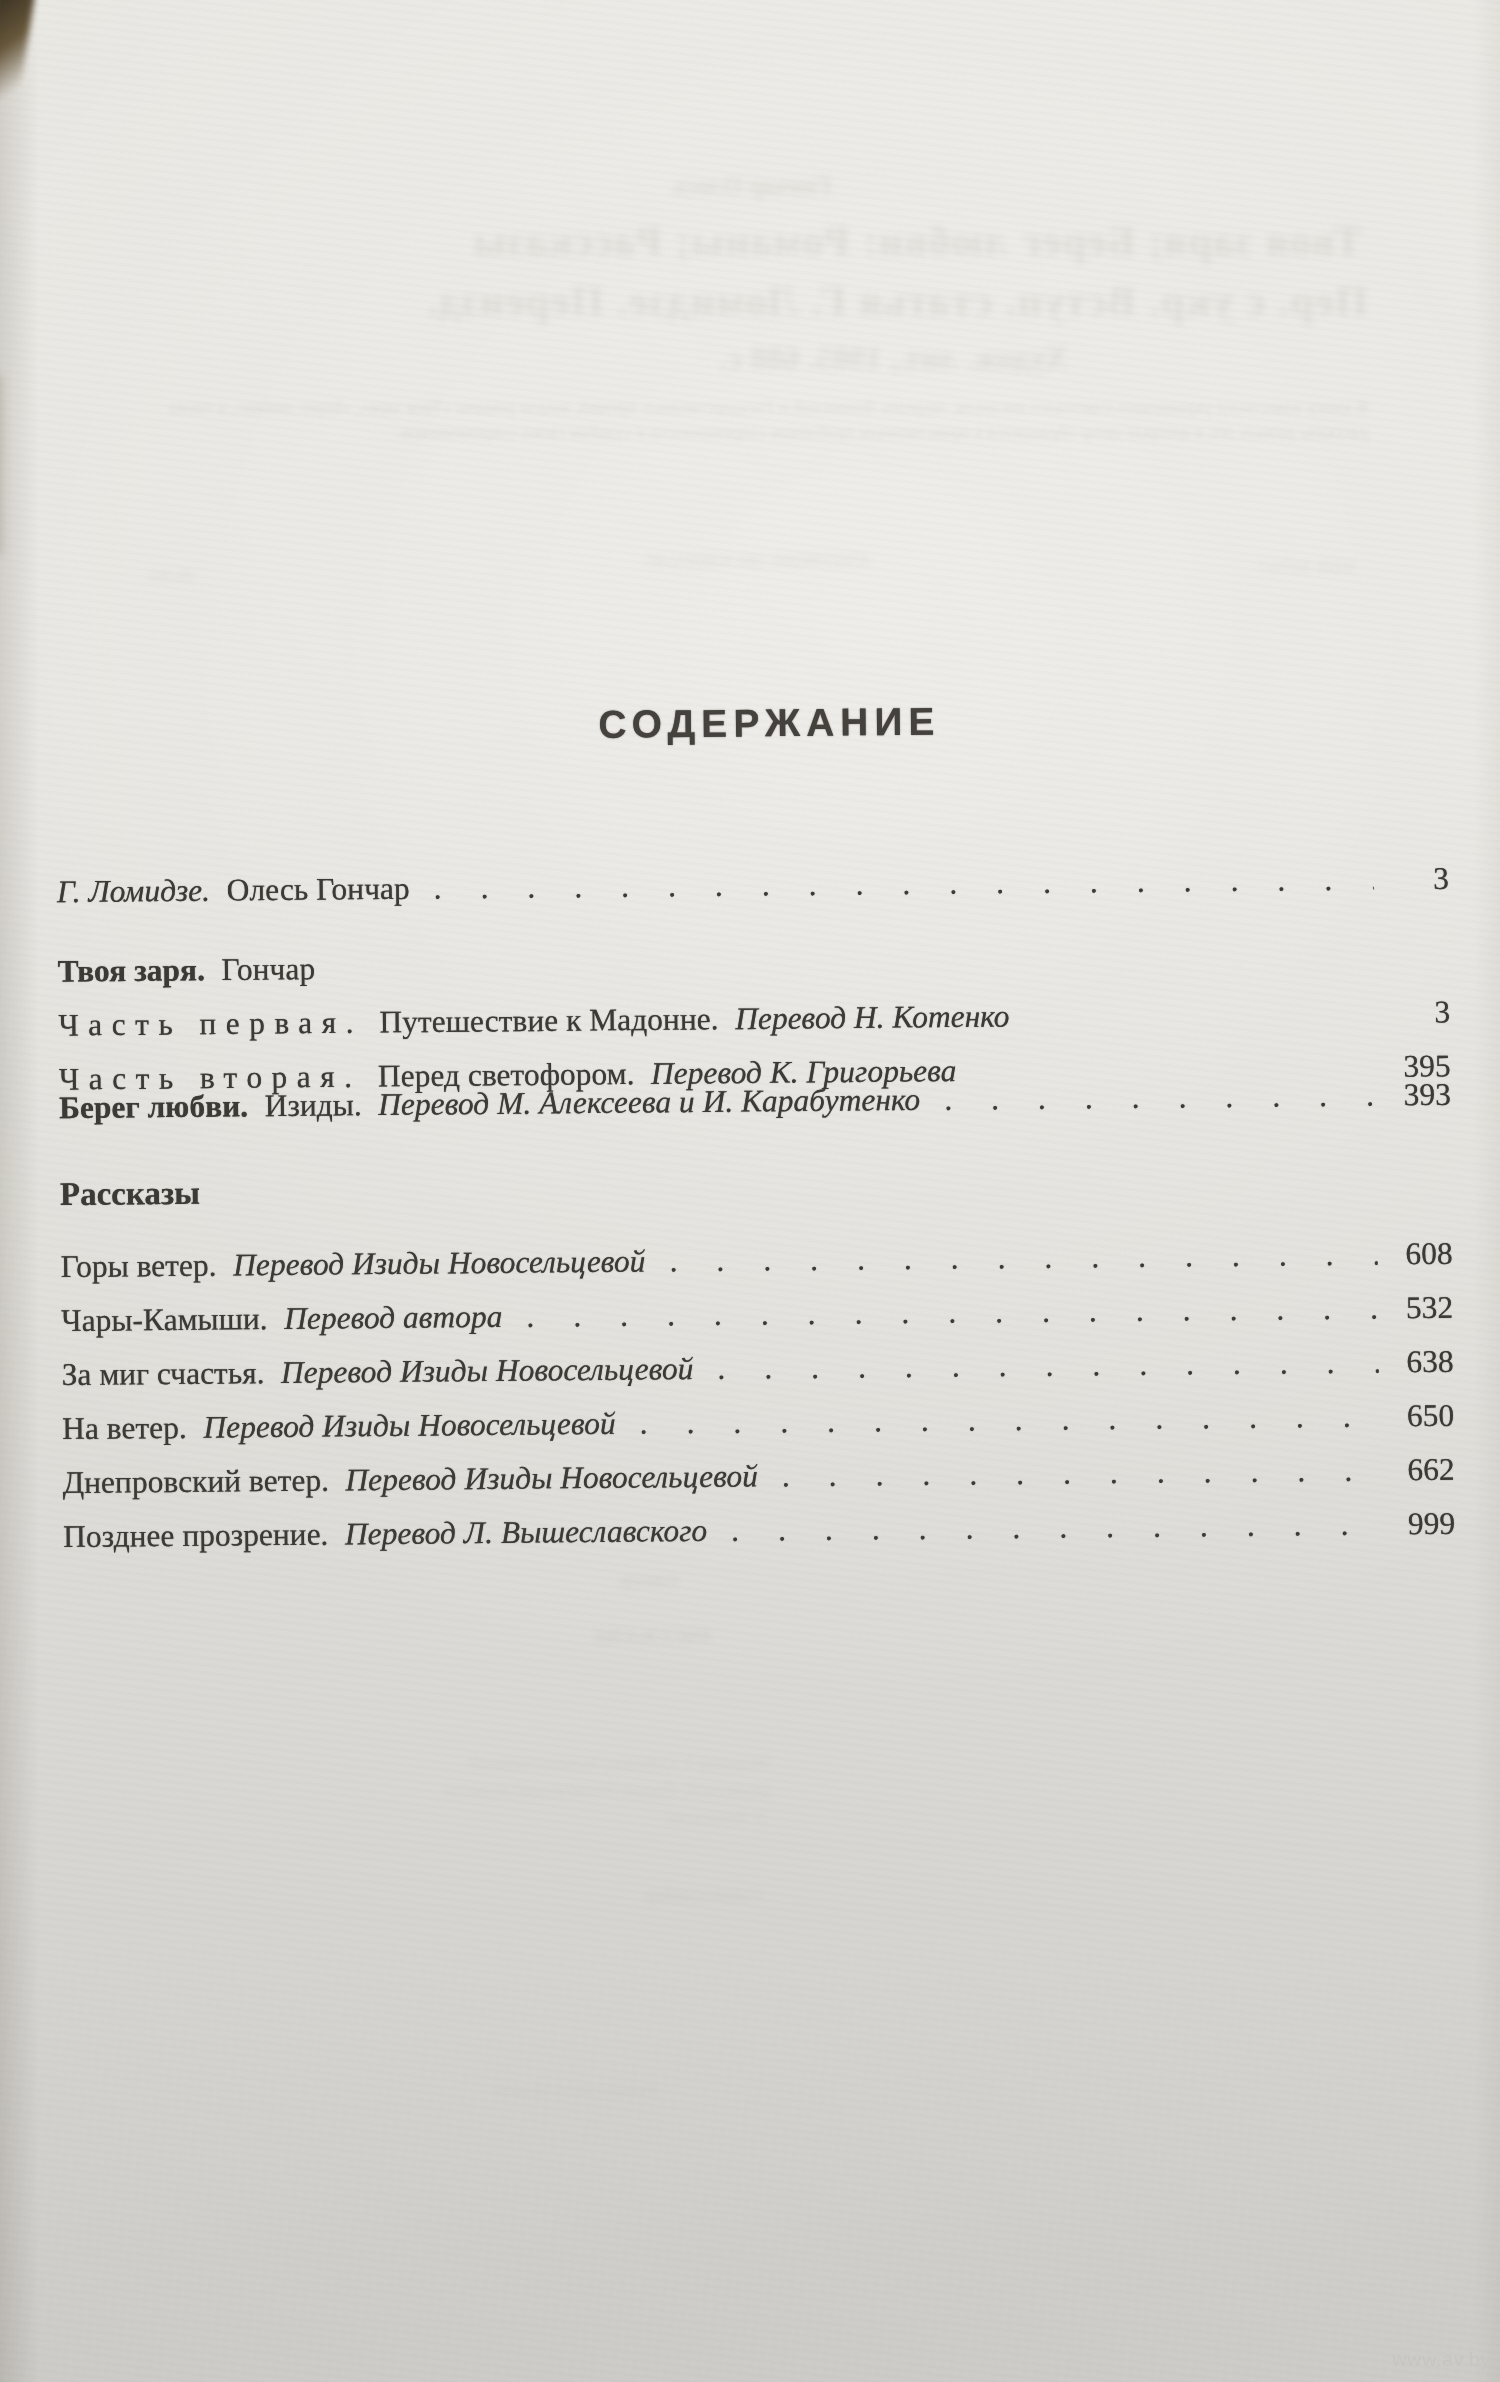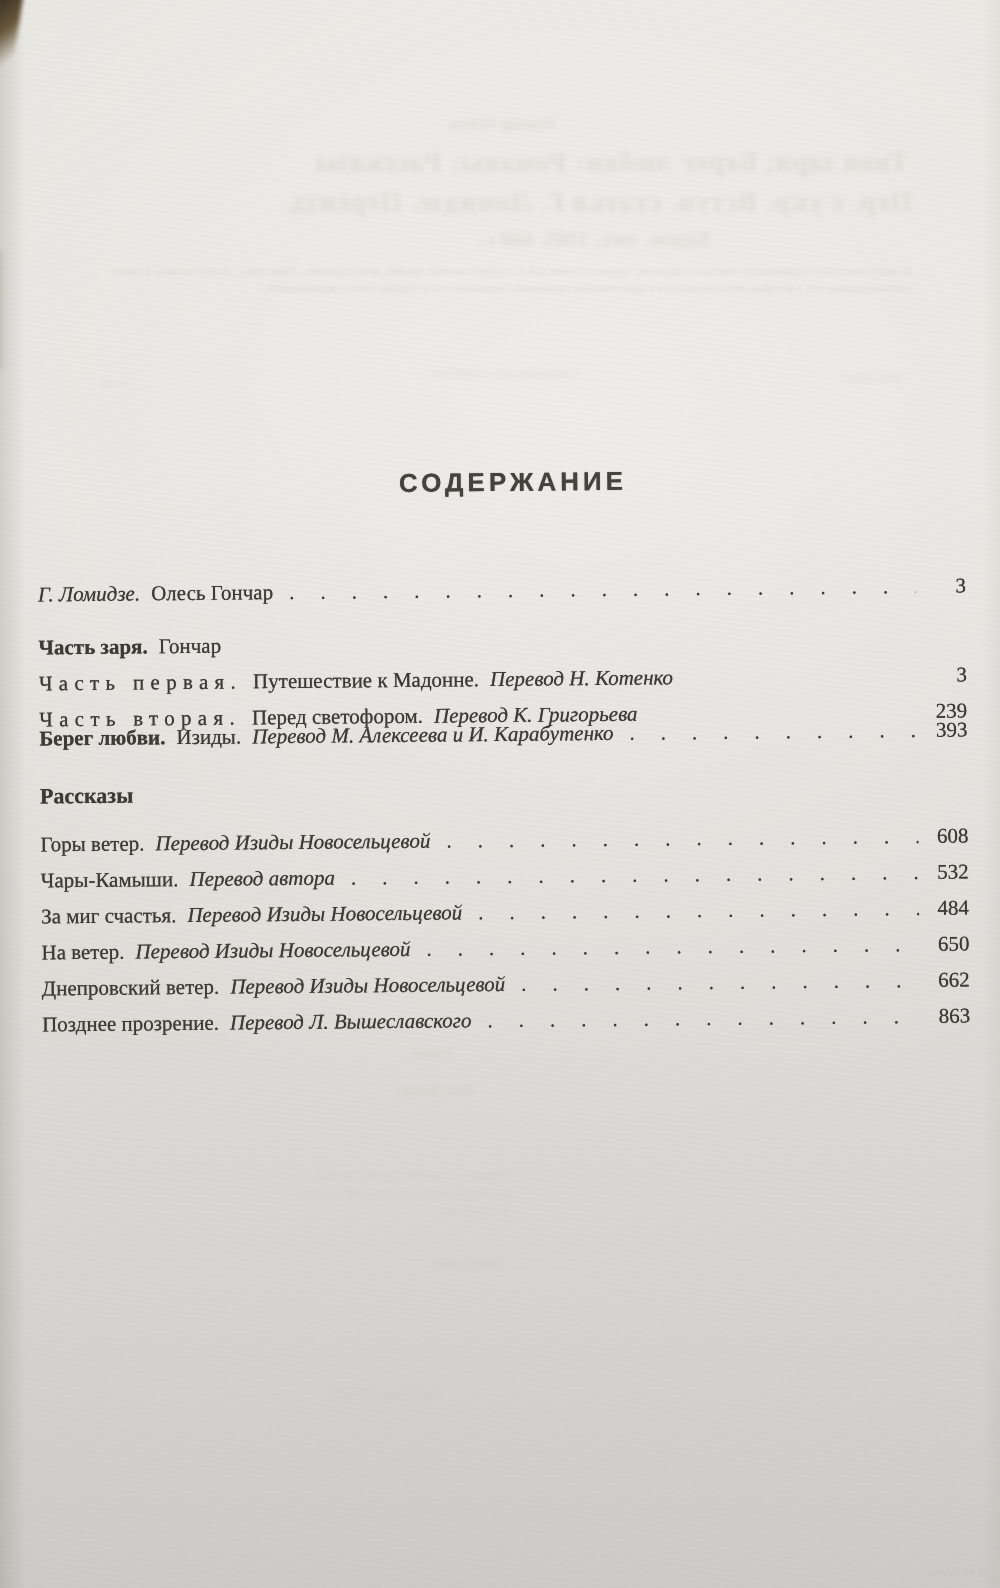--- a/index.html
+++ b/index.html
@@ -123,7 +123,7 @@
         <span class="pagenum">3</span>
       </div>
       <div class="toc-row">
-        <span class="part bold">Часть заря.</span>
+        <span class="part bold">Твоя заря.</span>
         <span class="part plain">Гончар</span>
         <span class="leader empty"></span>
         <span class="pagenum"></span>

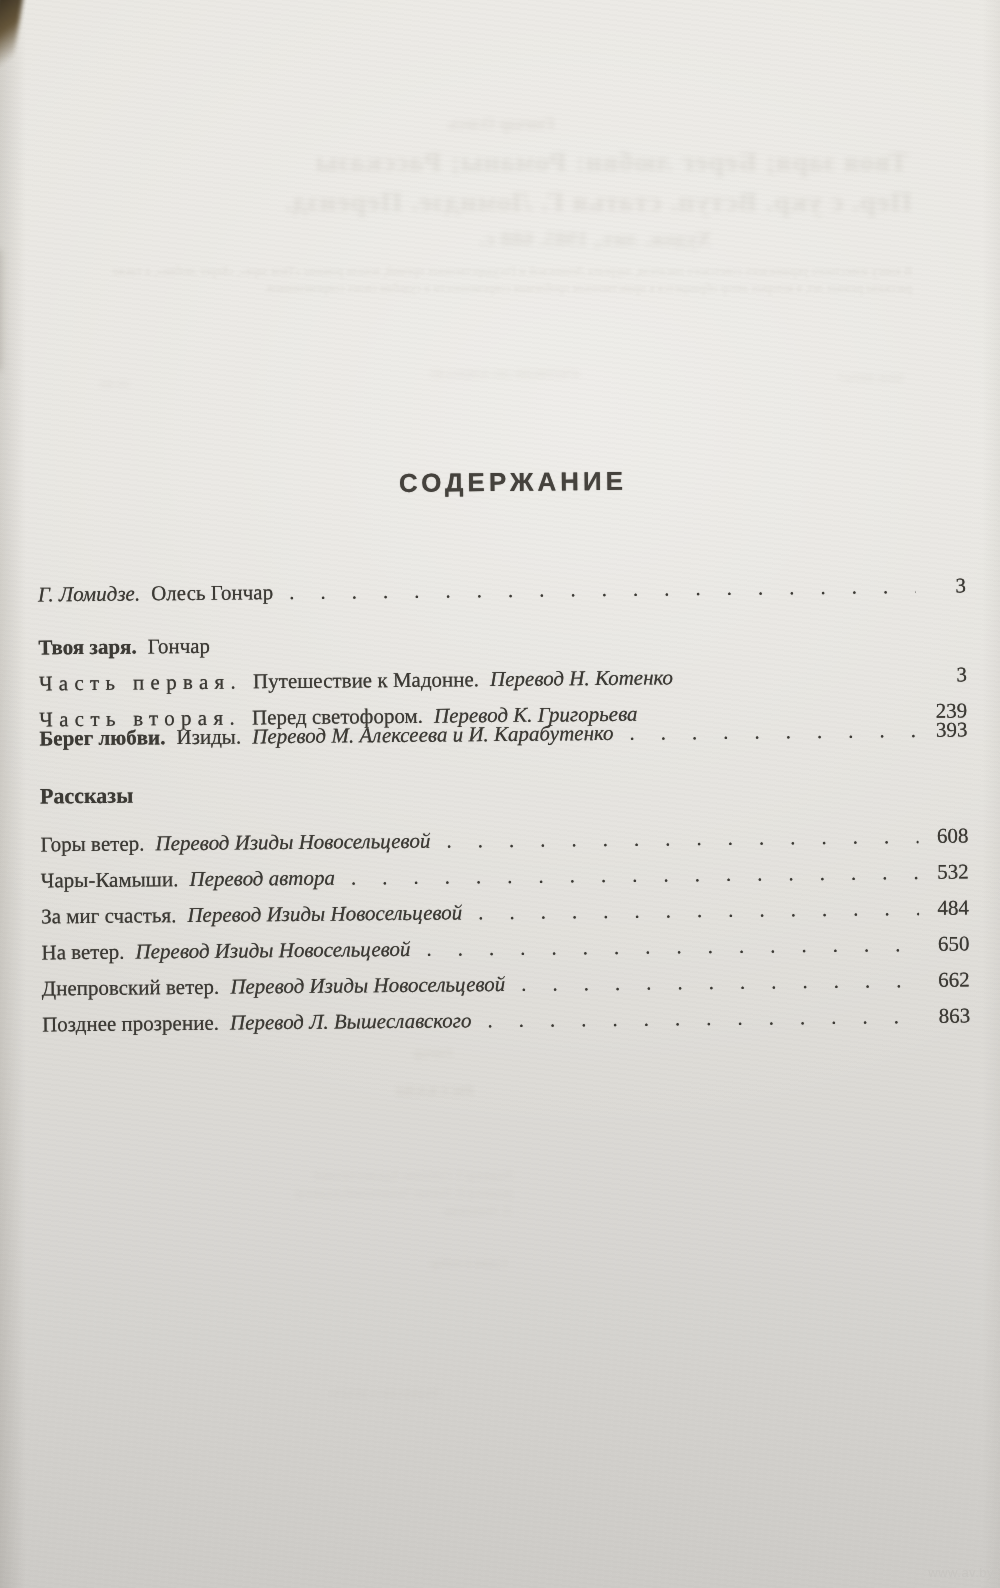--- a/index.html
+++ b/index.html
@@ -140,7 +140,7 @@
         <span class="part plain">Перед светофором.</span>
         <span class="part italic">Перевод К. Григорьева</span>
         <span class="leader empty"></span>
-        <span class="pagenum">239</span>
+        <span class="pagenum">395</span>
       </div>
       <div class="toc-row">
         <span class="part bold">Берег любви.</span>

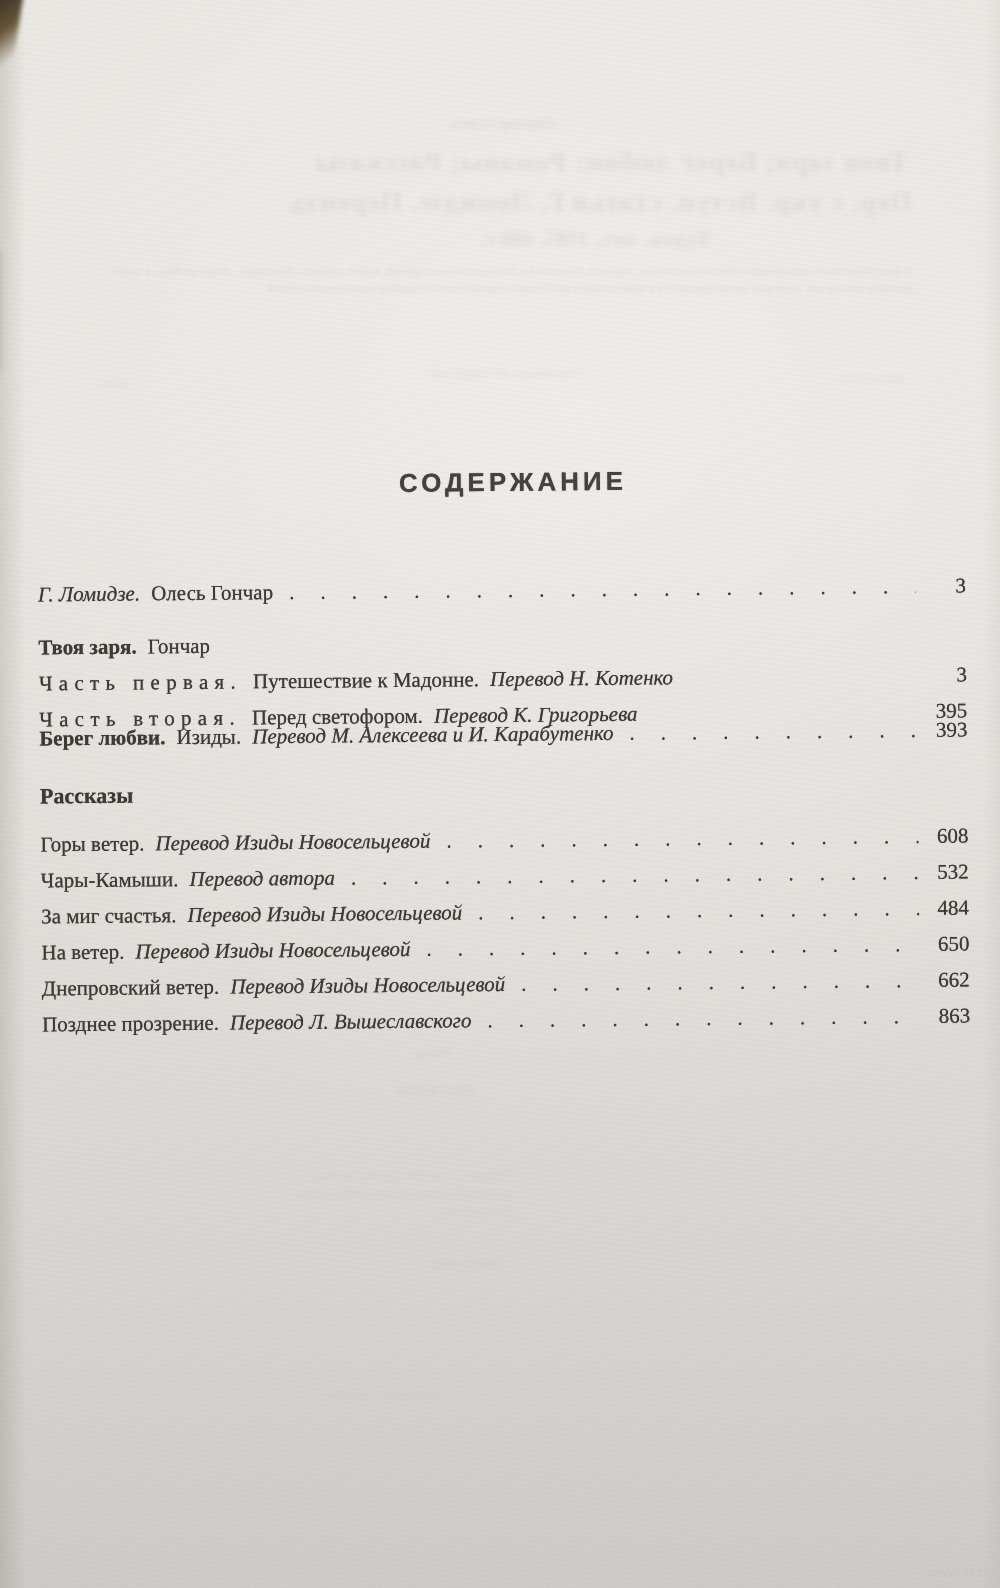--- a/index.html
+++ b/index.html
@@ -166,7 +166,7 @@
         <span class="part plain">За миг счастья.</span>
         <span class="part italic">Перевод Изиды Новосельцевой</span>
         <span class="leader">........................................</span>
-        <span class="pagenum">484</span>
+        <span class="pagenum">638</span>
       </div>
       <div class="toc-row">
         <span class="part plain">На ветер.</span>

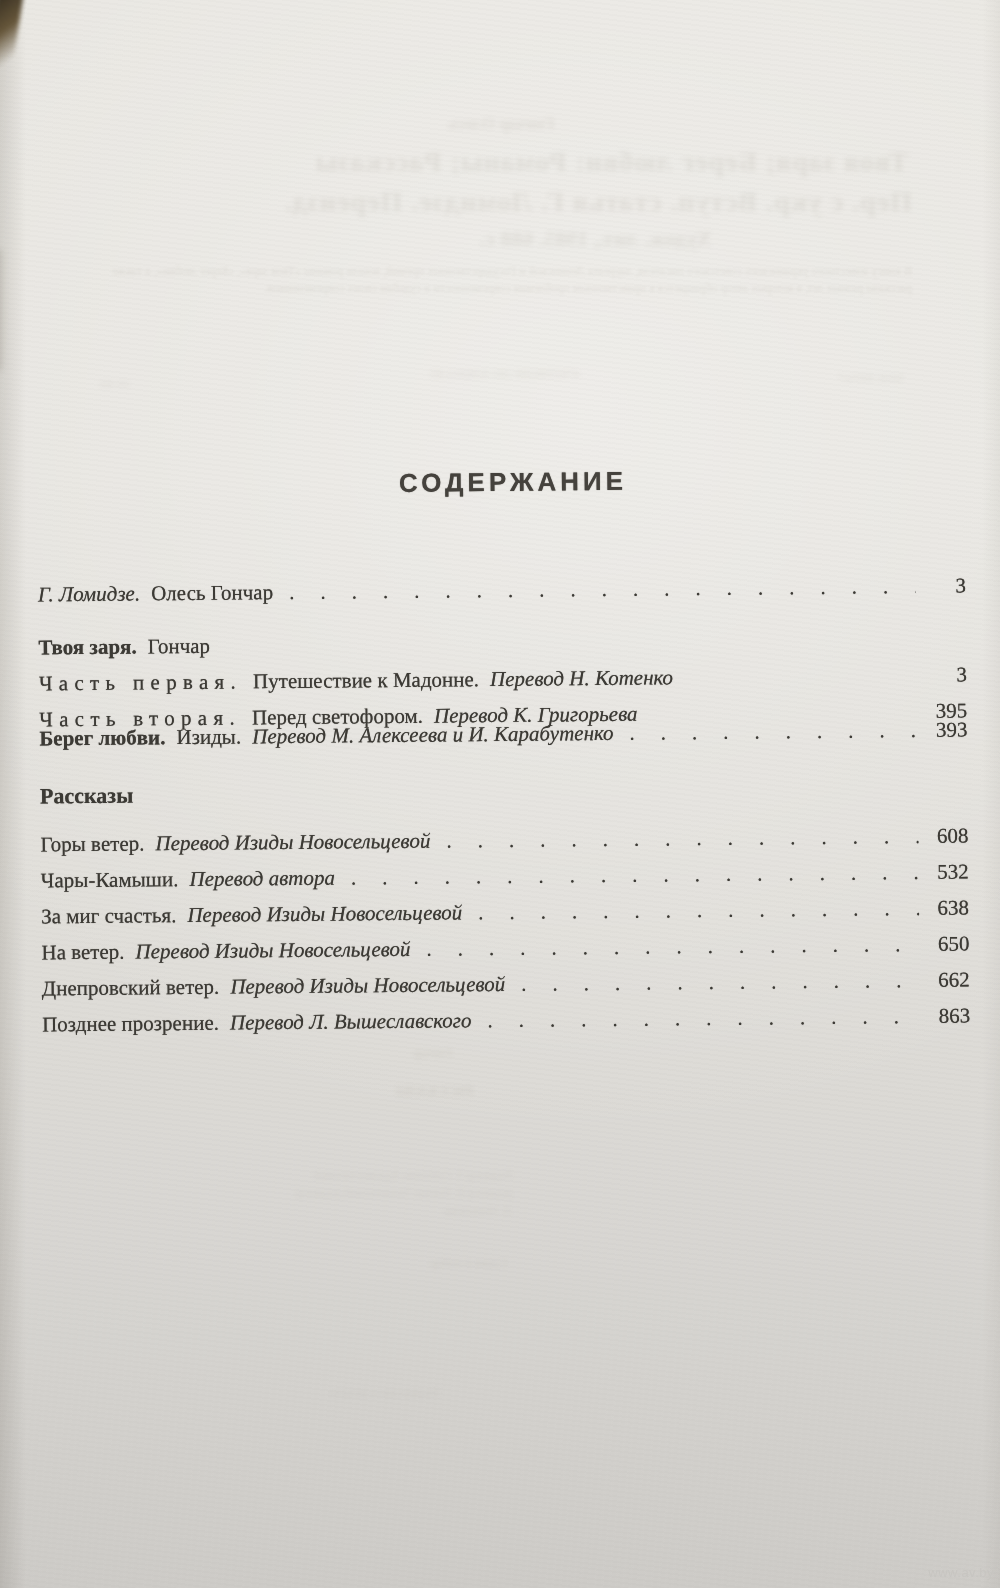--- a/index.html
+++ b/index.html
@@ -184,7 +184,7 @@
         <span class="part plain">Позднее прозрение.</span>
         <span class="part italic">Перевод Л. Вышеславского</span>
         <span class="leader">........................................</span>
-        <span class="pagenum">863</span>
+        <span class="pagenum">999</span>
       </div>
     </div>
 </div>

